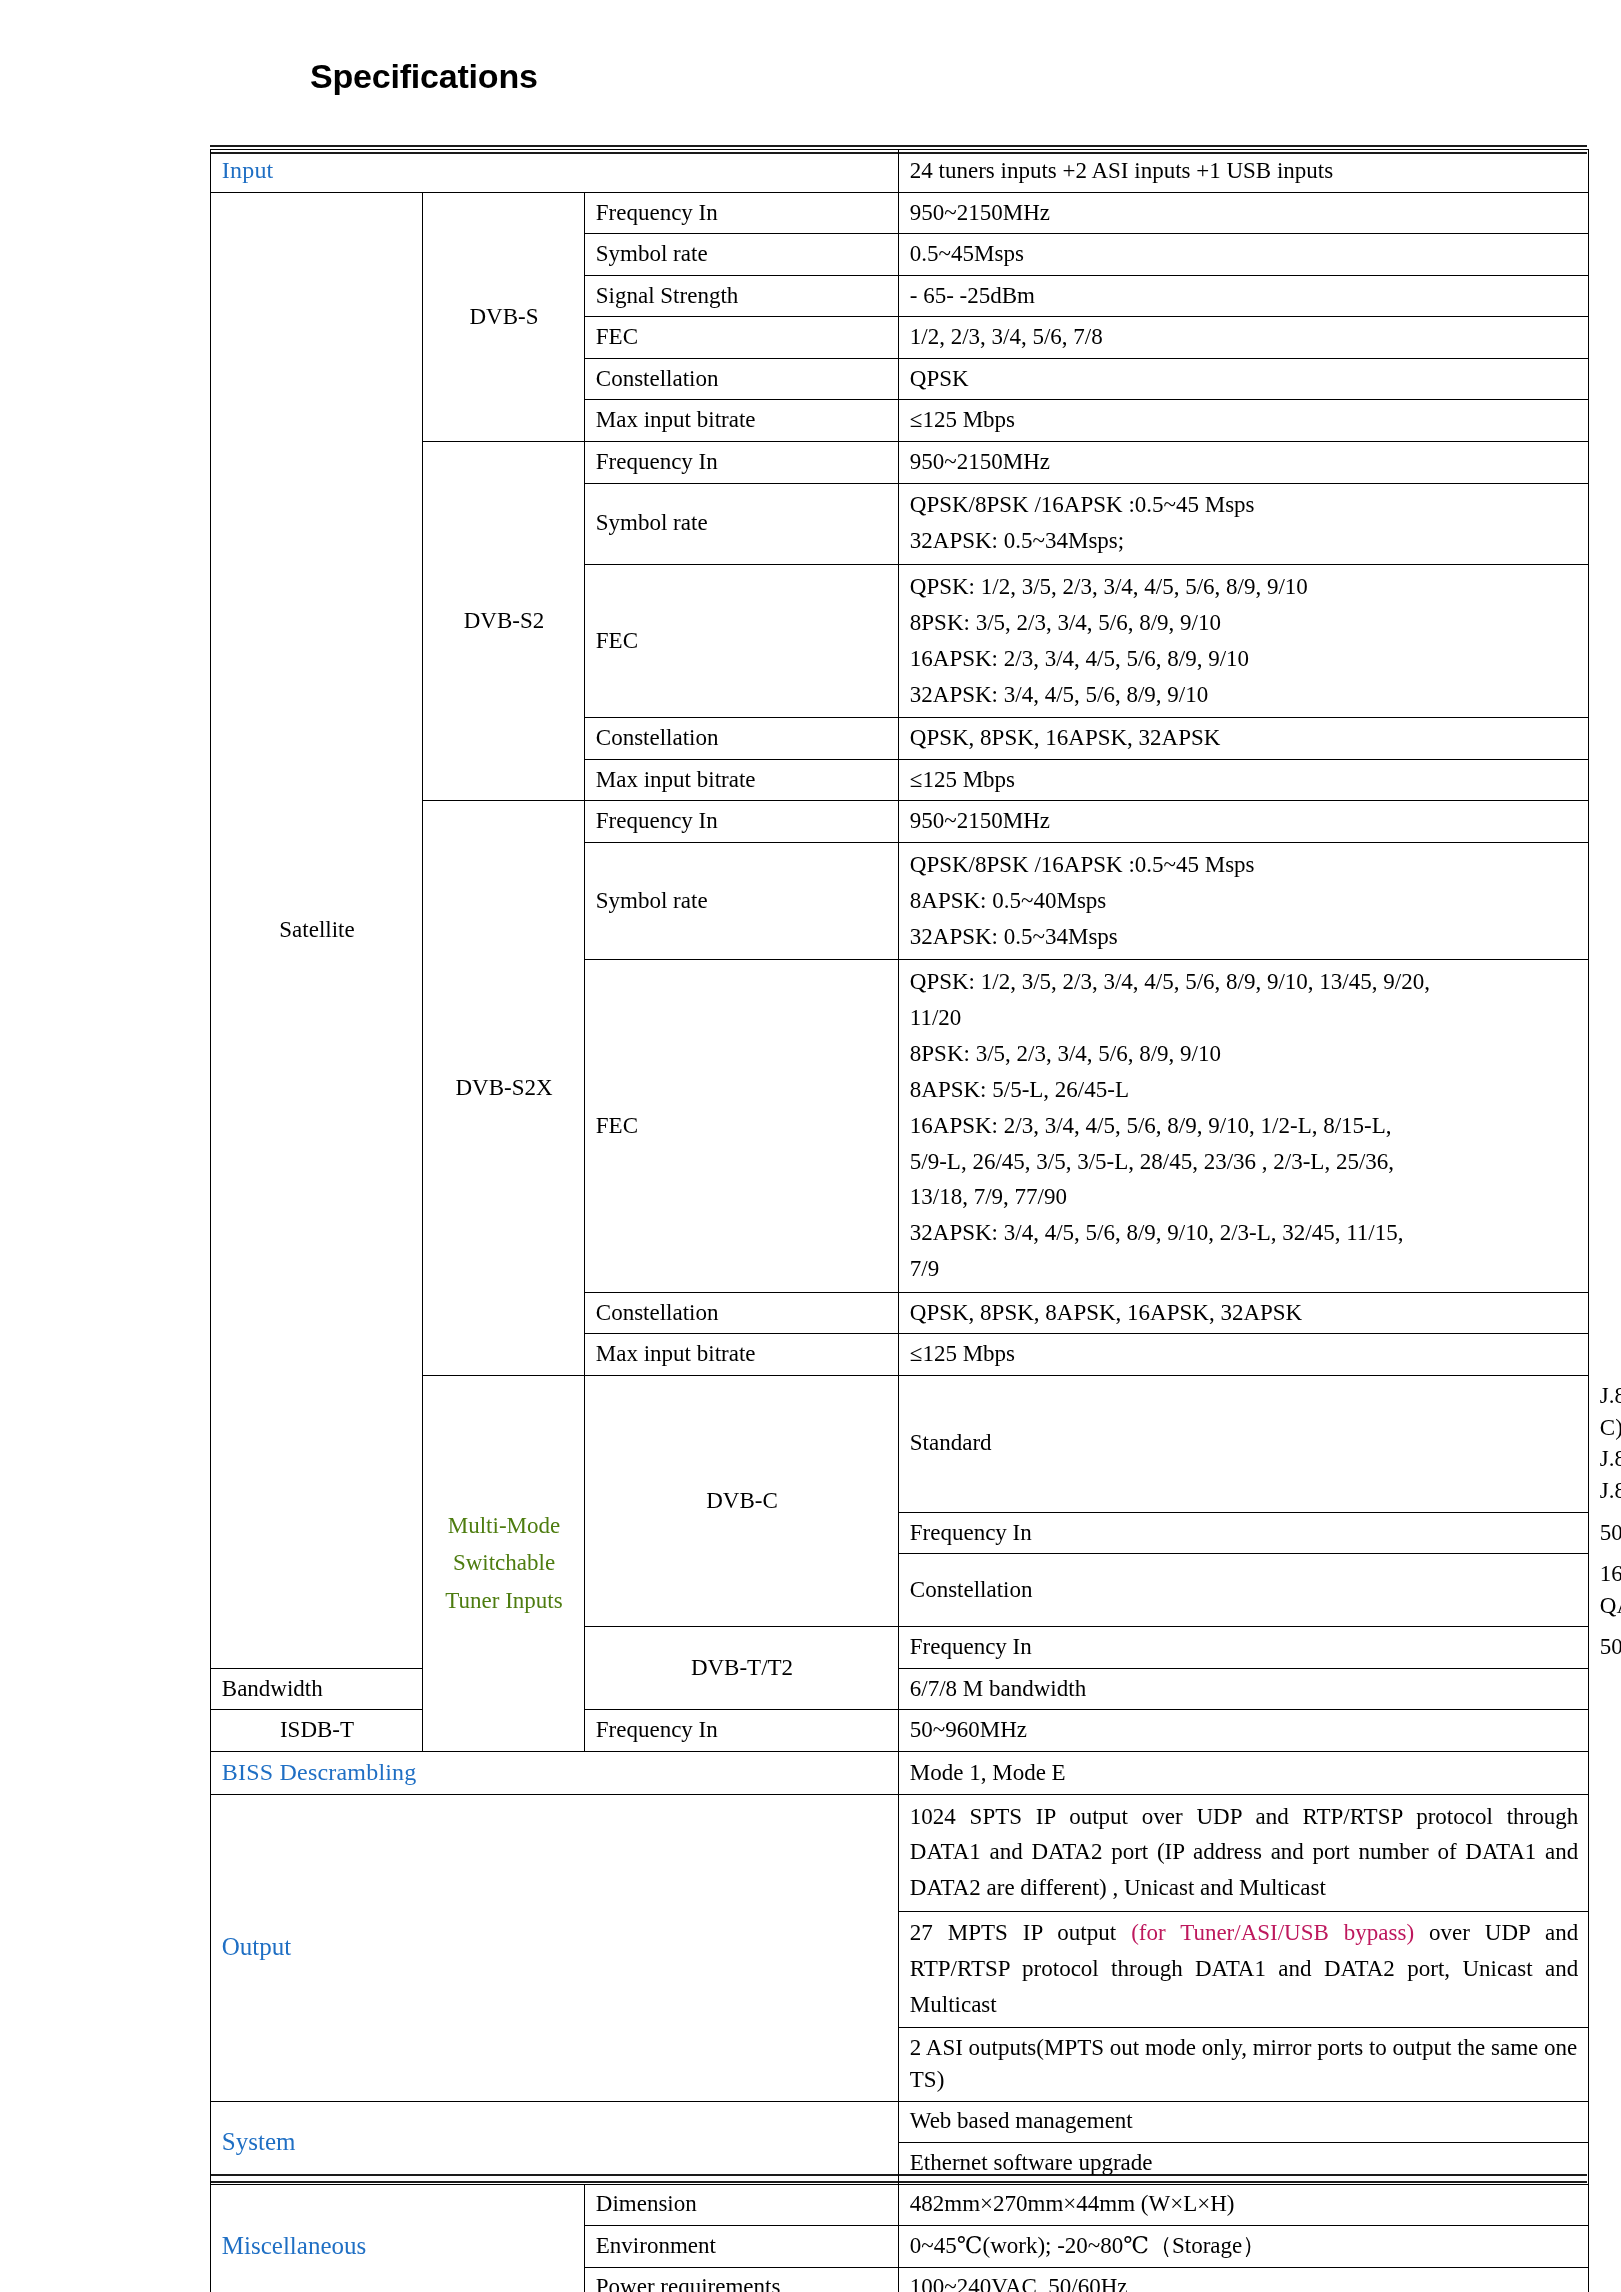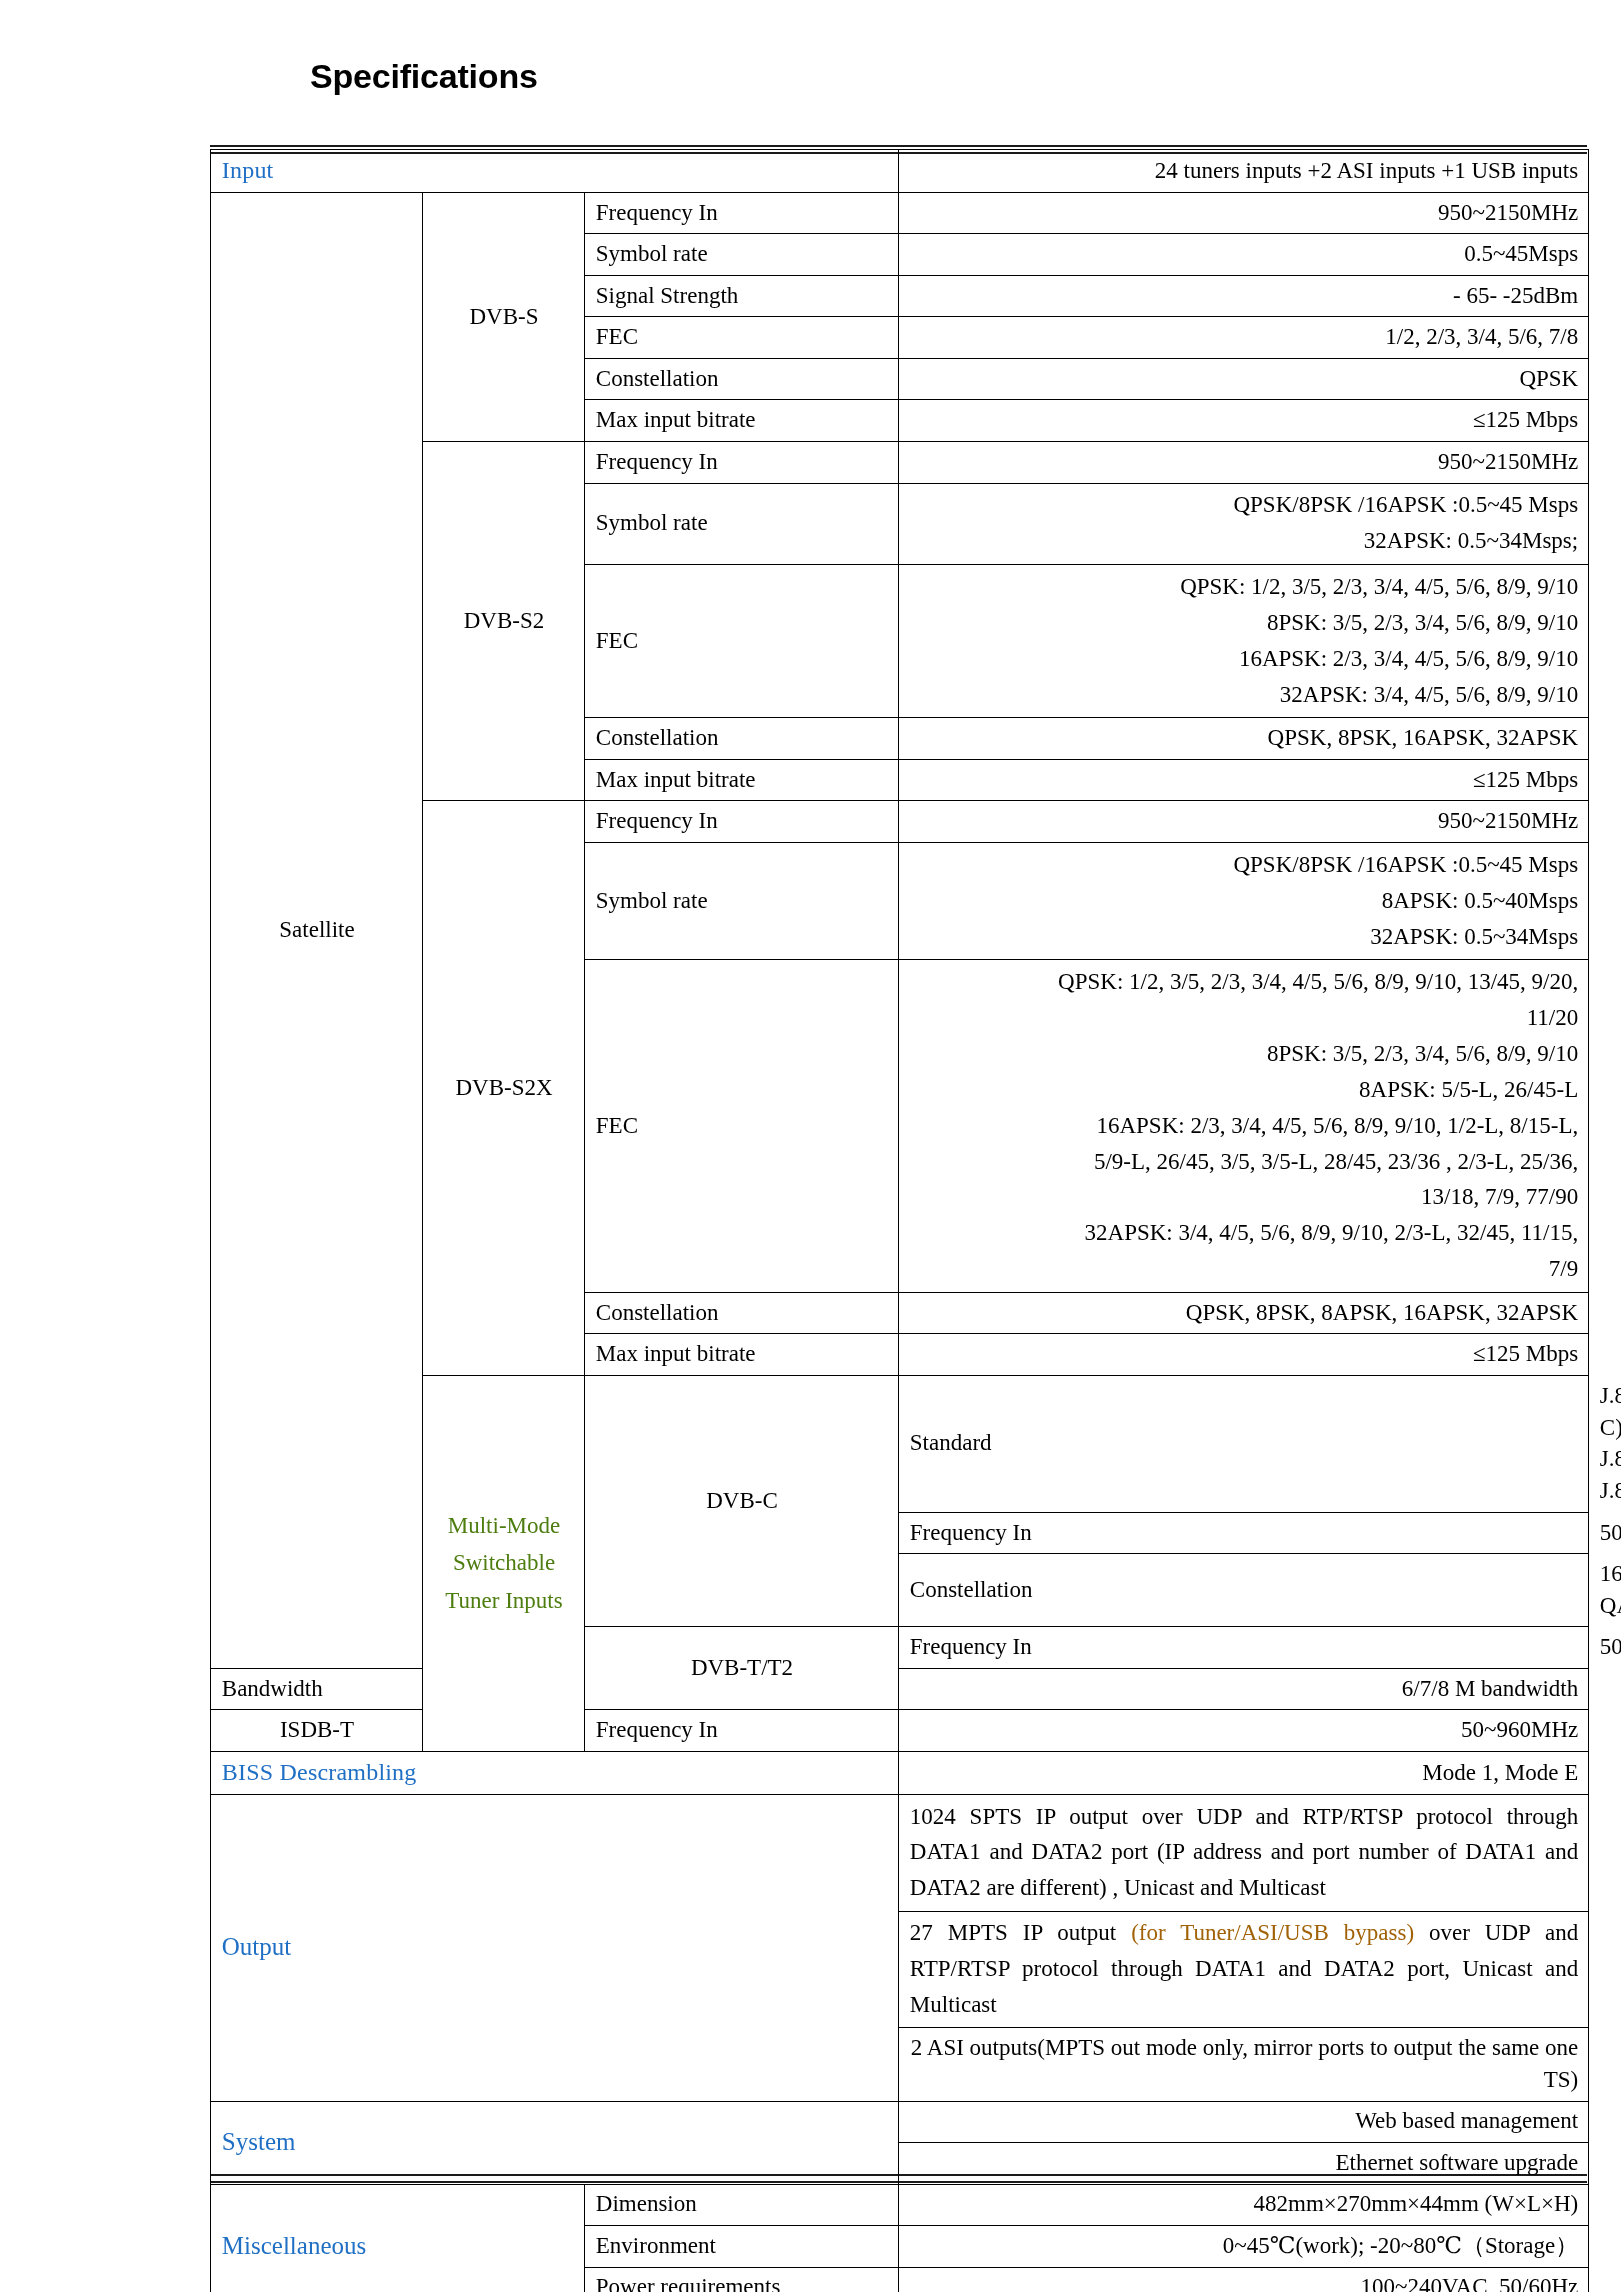--- a/index.html
+++ b/index.html
@@ -84,7 +84,7 @@
     vertical-align: middle;
   }
   td.val {
-    text-align: right;
+    text-align: left;
   }
   td.just {
     text-align: justify;

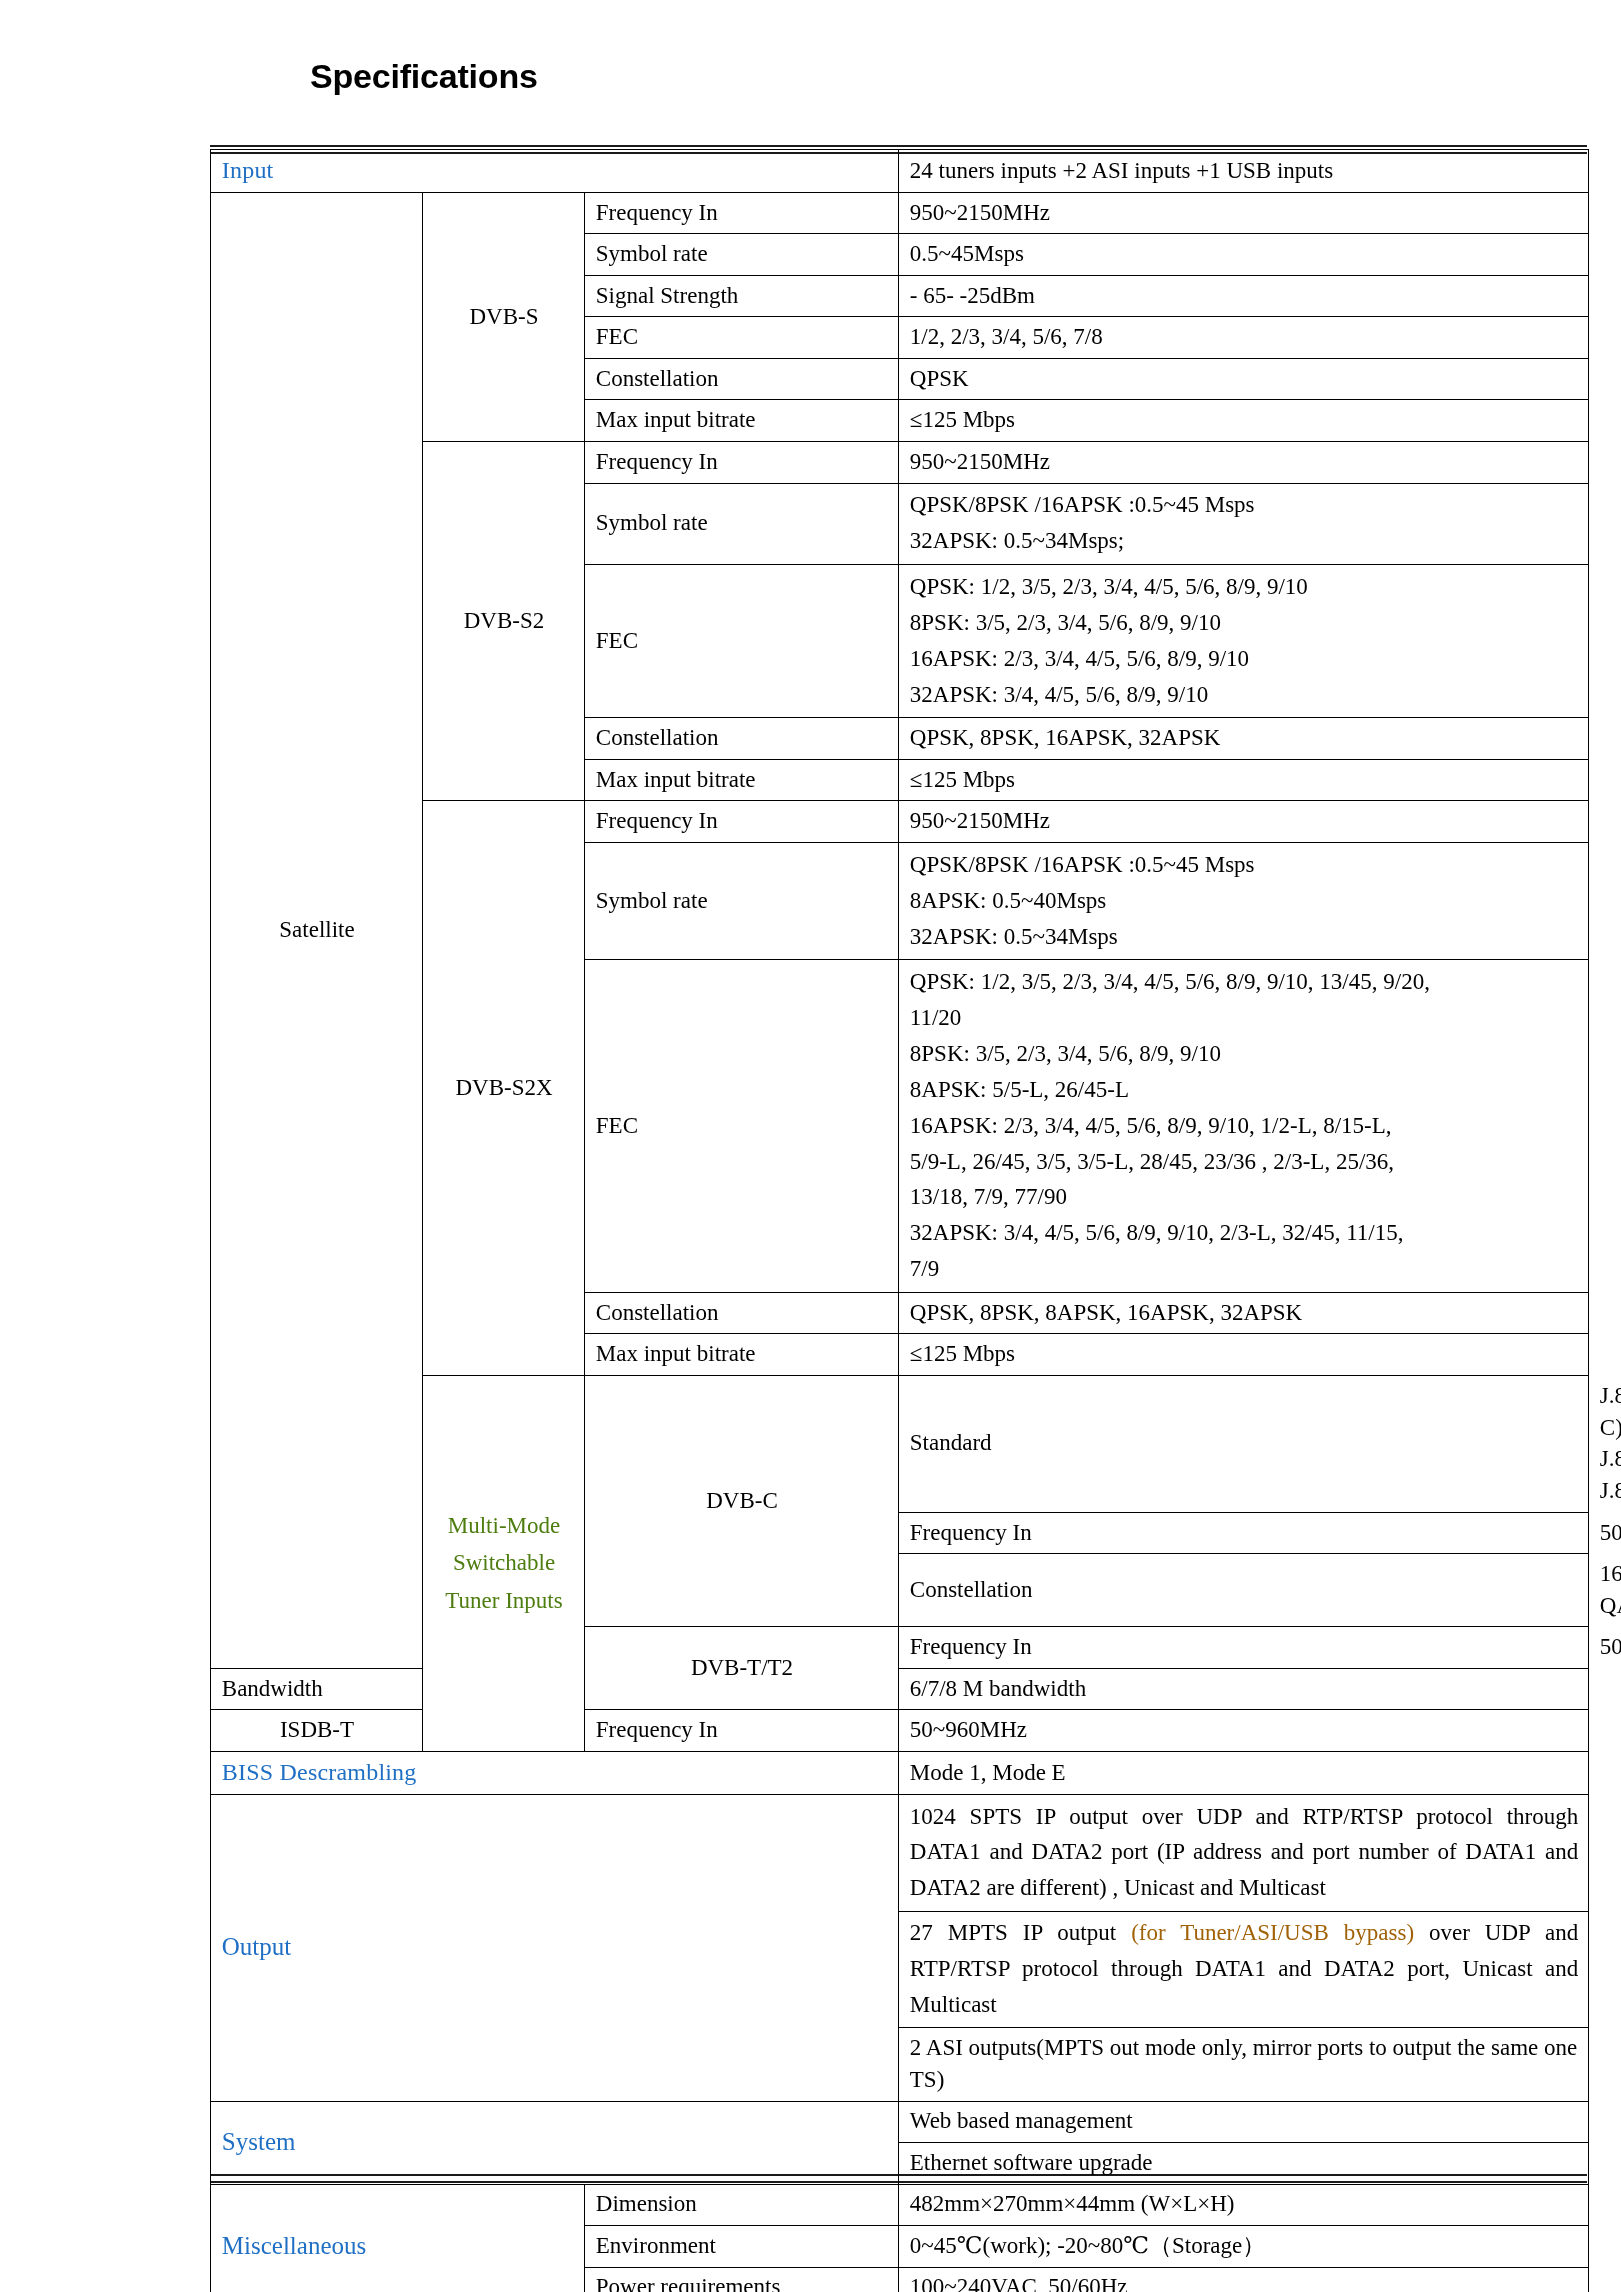--- a/index.html
+++ b/index.html
@@ -99,7 +99,7 @@
     padding-bottom: 5.9px;
   }
   .ml-line { display: block; white-space: nowrap; }
-  .red { color: #a16207; font-family: Liberation Serif, serif; }
+  .red { color: #be185d; font-family: Liberation Serif, serif; }
   .sect-break td { border-top: 2px solid #111; }
   td.vcat {
     color: #1F6FC4;

